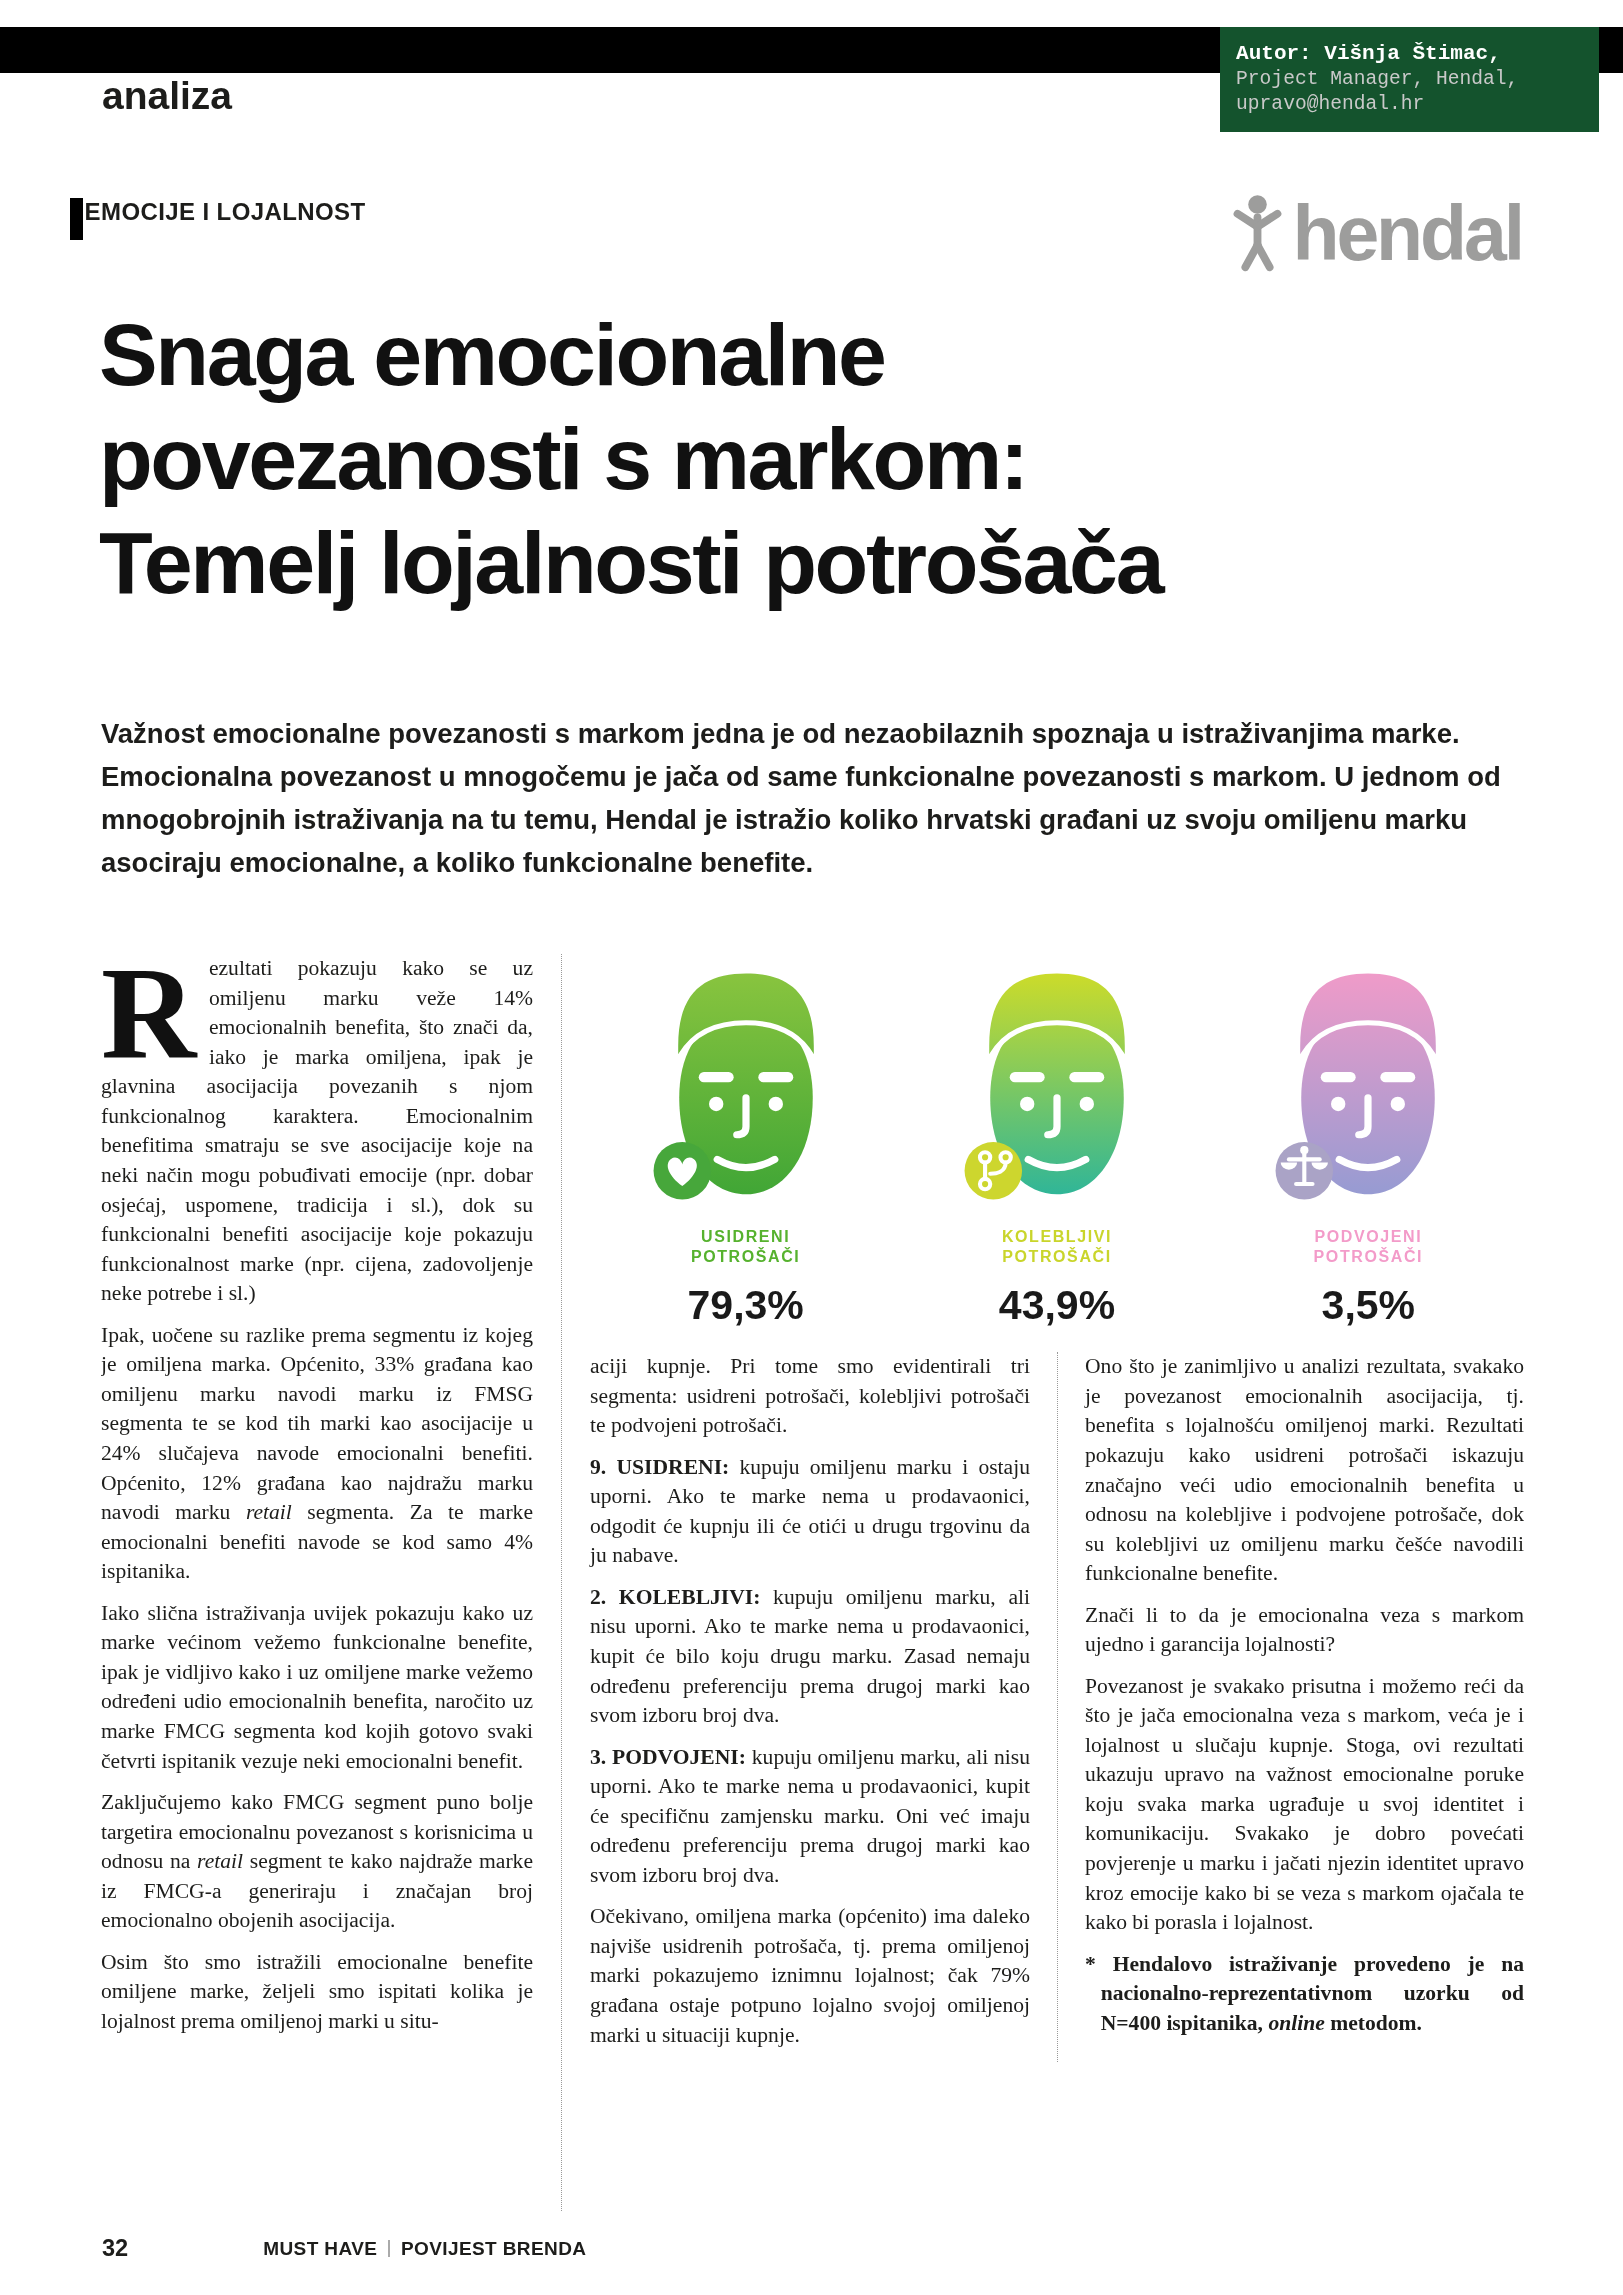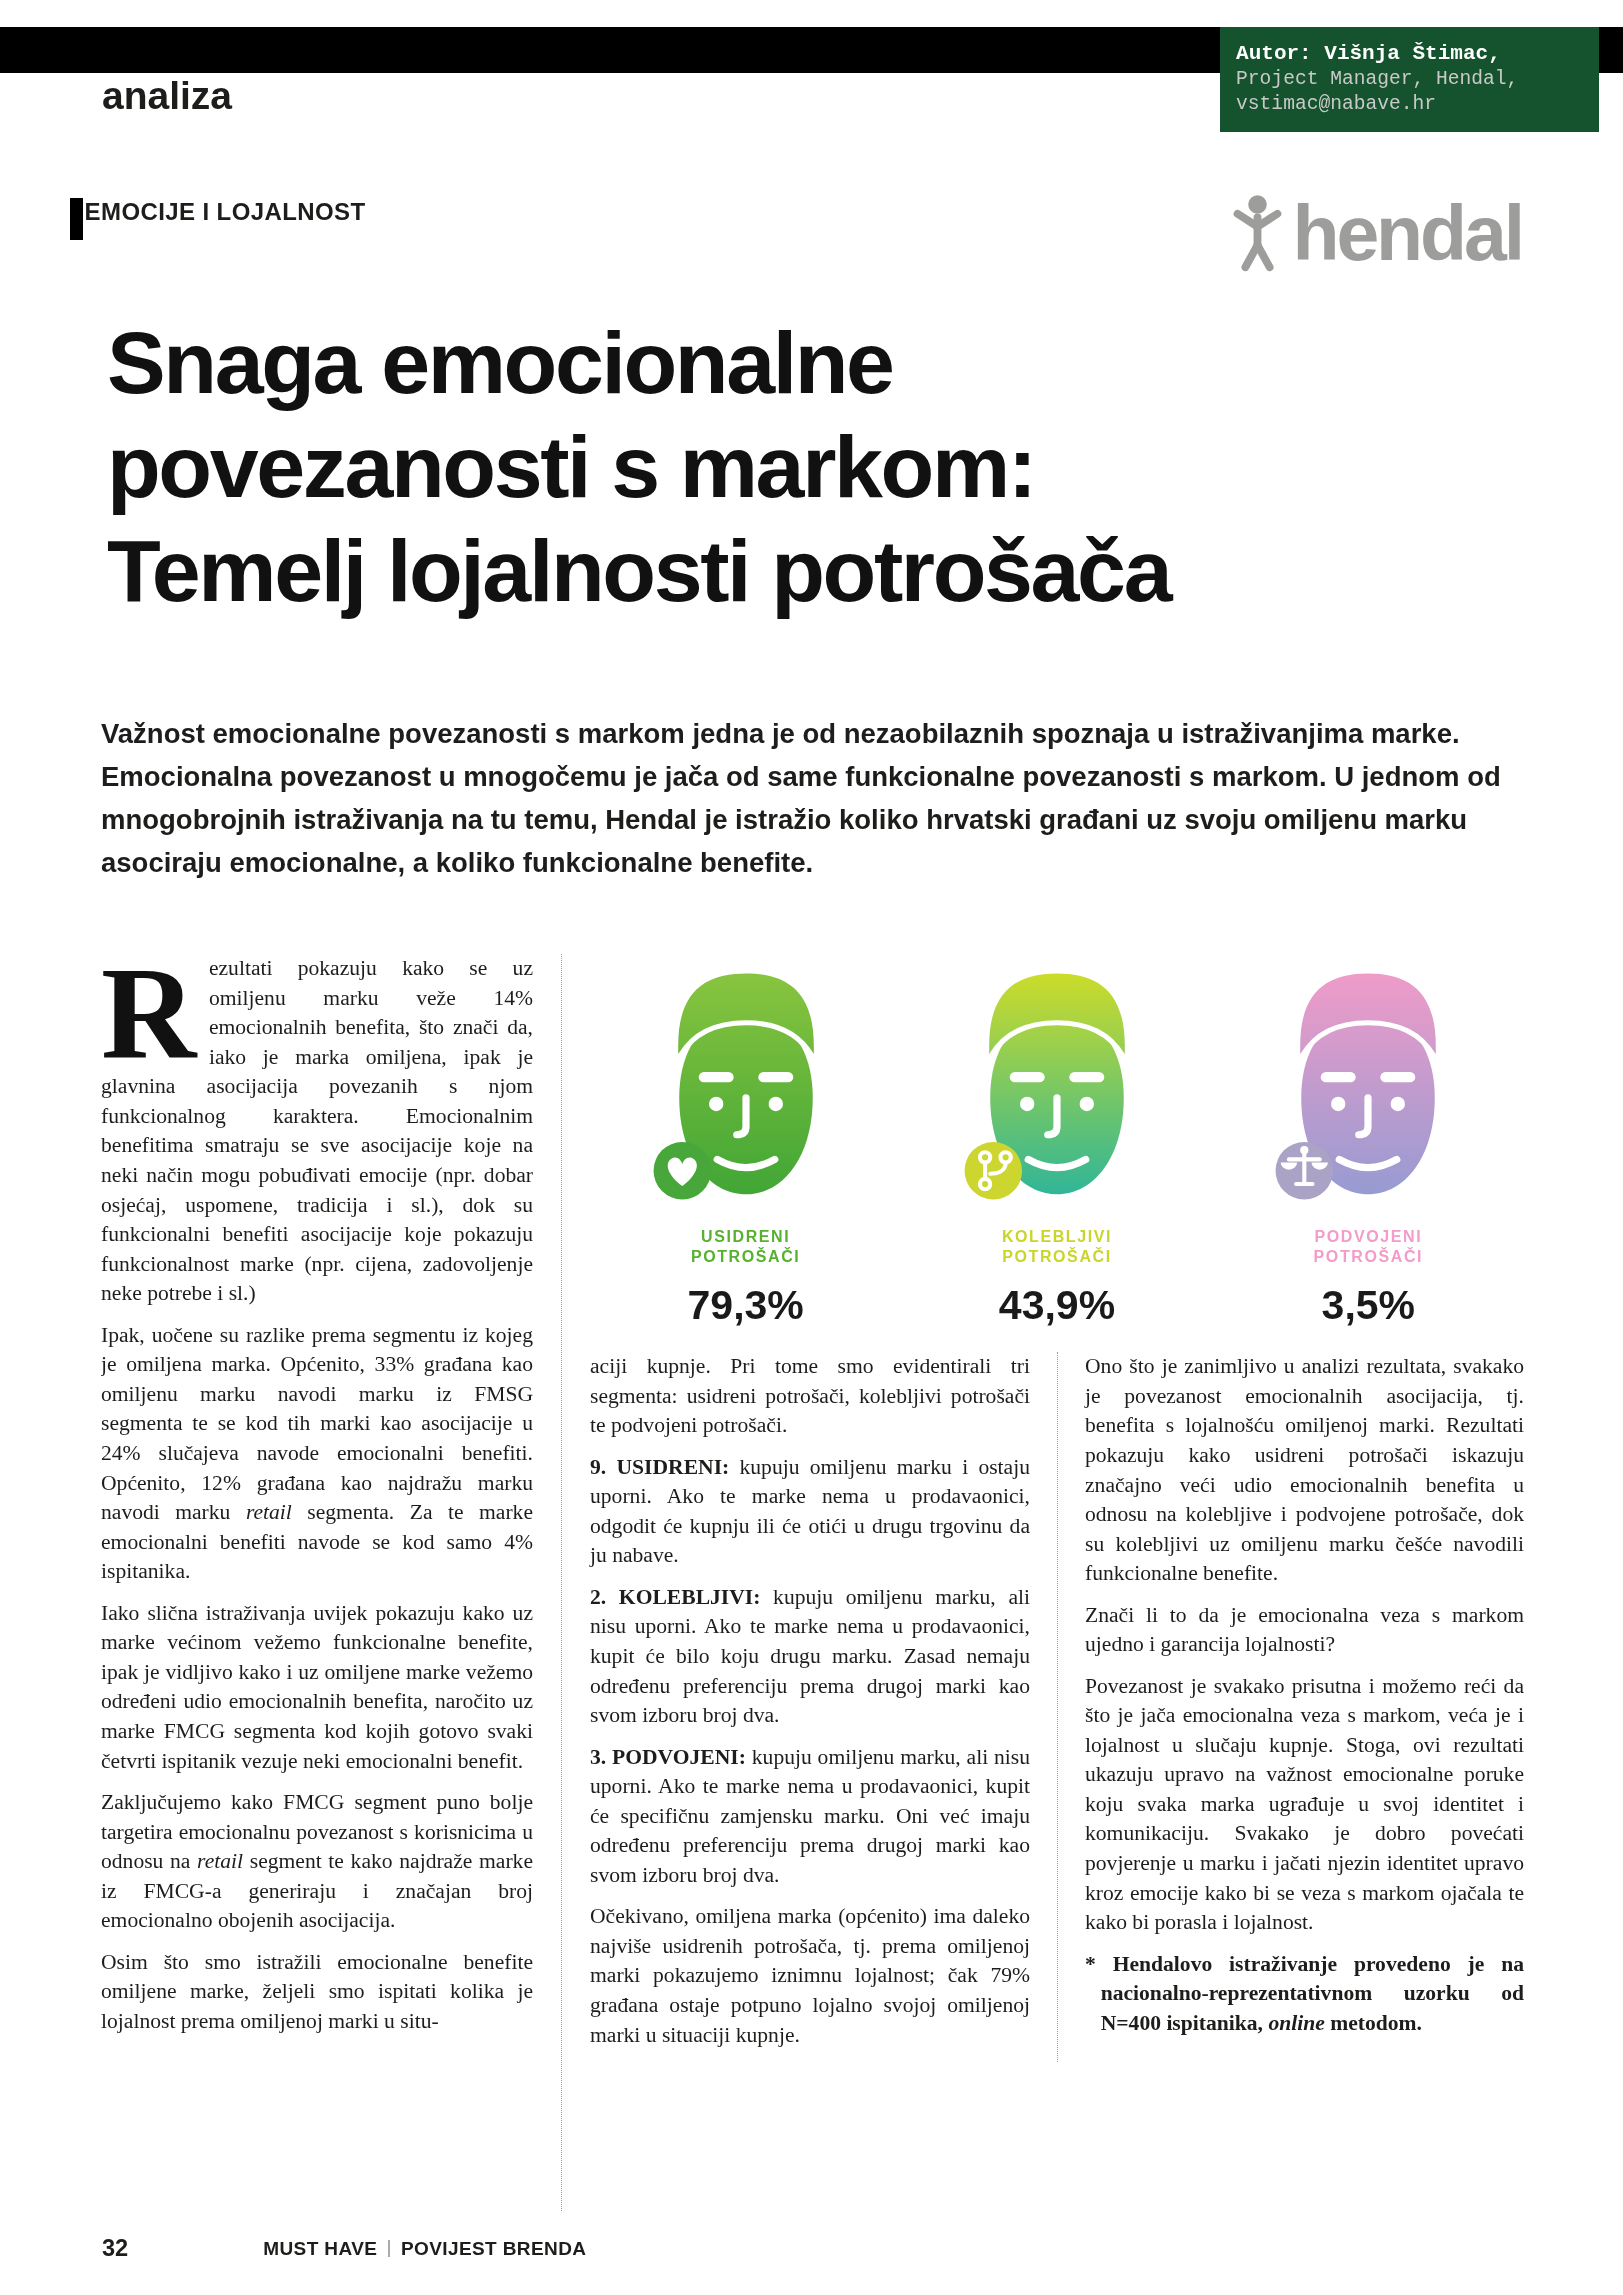--- a/index.html
+++ b/index.html
@@ -74,7 +74,7 @@
   <div class="author-box">
     <div class="author-name">Autor: Višnja Štimac,</div>
     <div class="author-role">Project Manager, Hendal,</div>
-    <div class="author-email">vstimac@nabave.hr</div>
+    <div class="author-email">upravo@hendal.hr</div>
   </div>
   <div class="tagline">analiza</div>
 

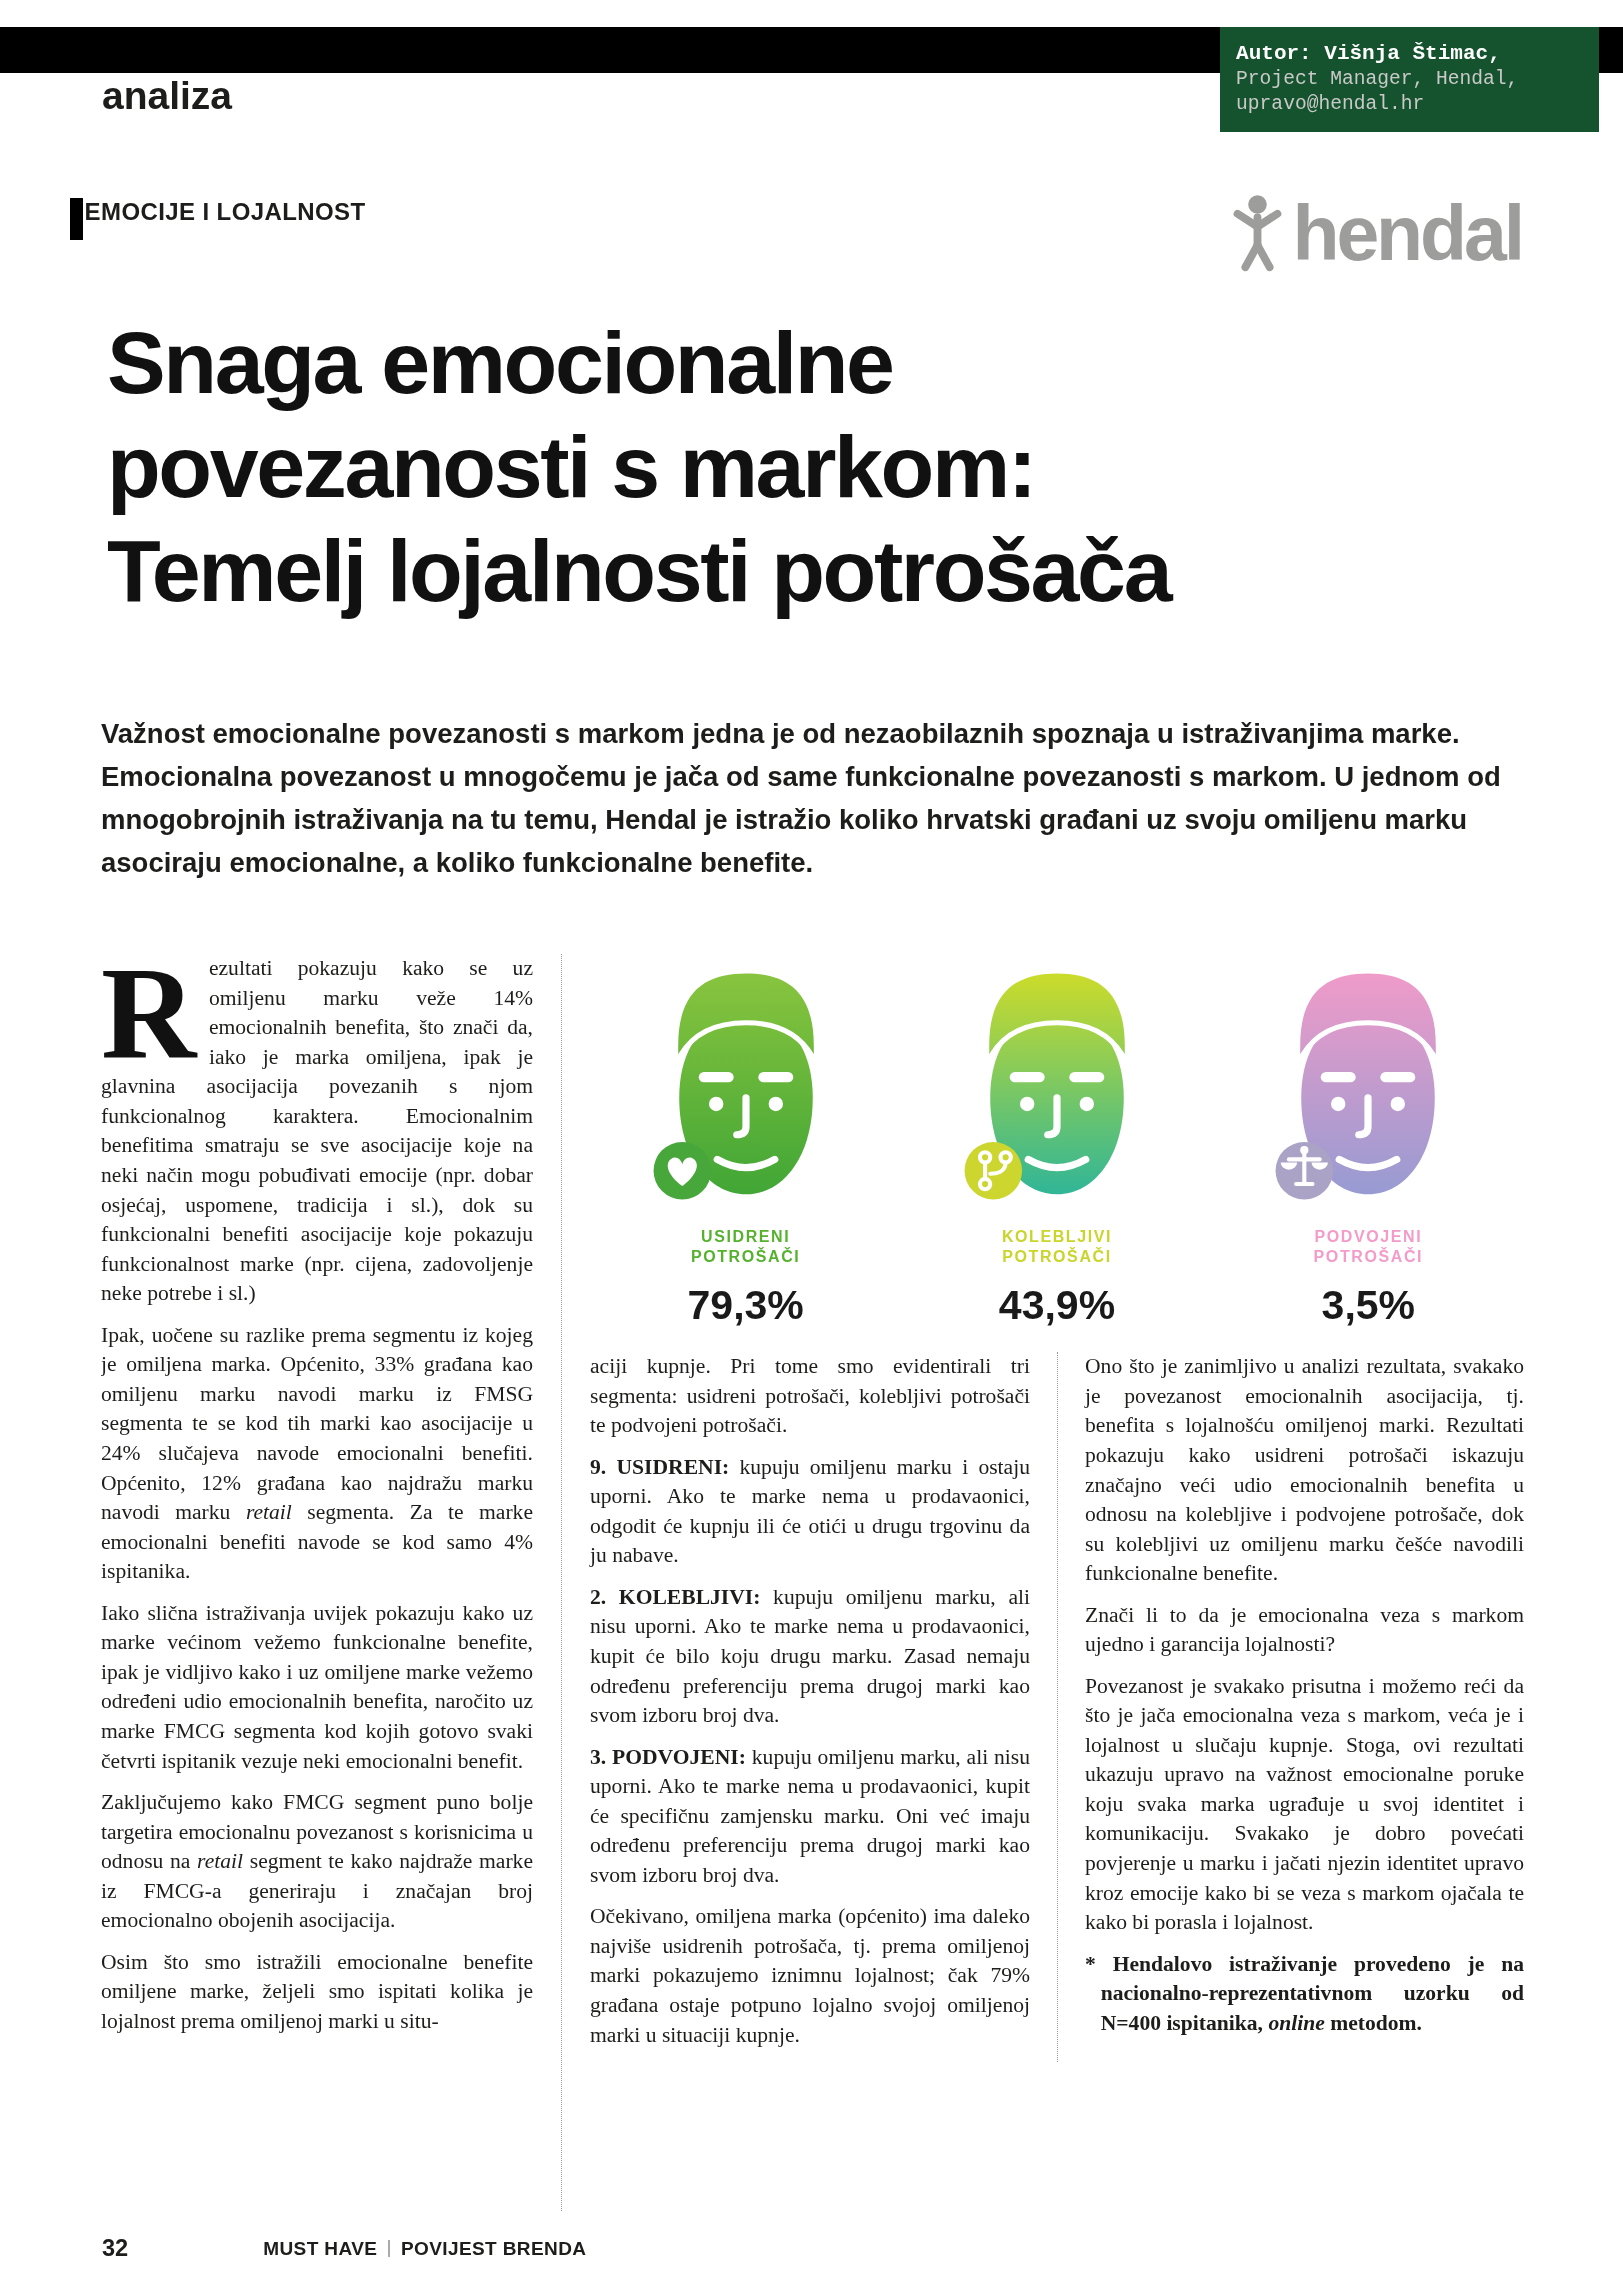--- a/index.html
+++ b/index.html
@@ -24,7 +24,7 @@
   .logo-icon{width:57px;height:82px;}
 
   
-  .headline{position:absolute;top:303px;left:99px;width:1450px;margin:8px;
+  .headline{position:absolute;top:303px;left:99px;width:1450px;margin:0;
             font-family:"Liberation Sans",sans-serif;font-weight:bold;font-size:88px;
             line-height:1.18;letter-spacing:-2.4px;color:#111111;}
   .headline .hl{display:block;}

